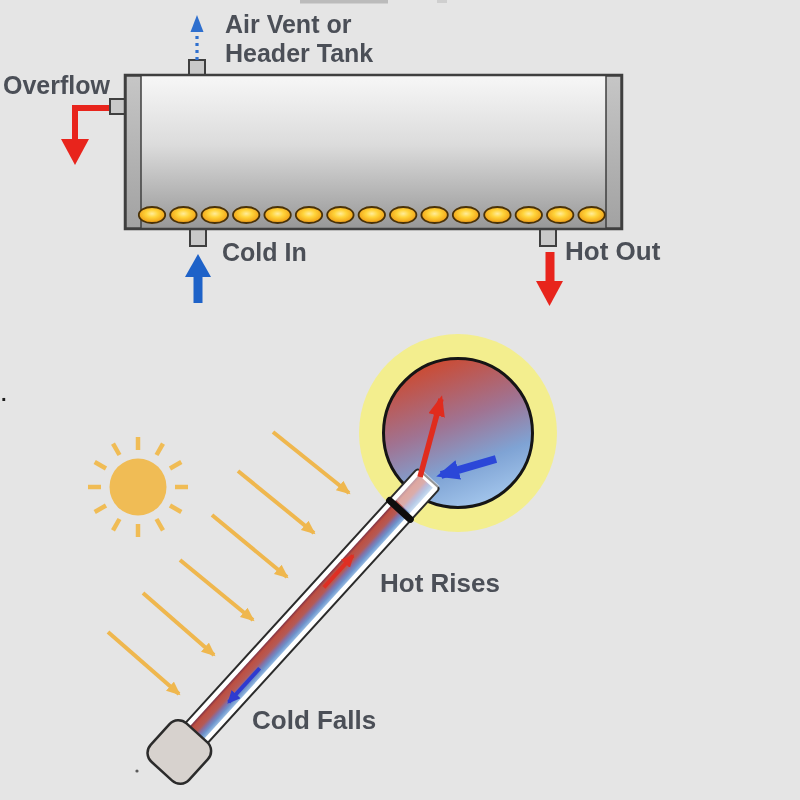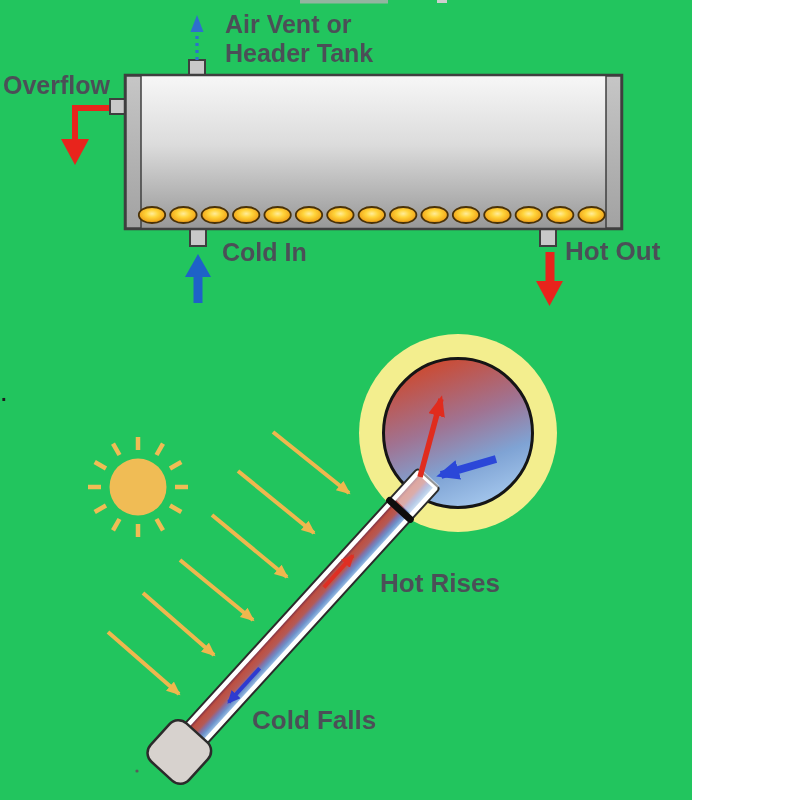--- a/index.html
+++ b/index.html
@@ -3,7 +3,7 @@
 <meta charset="utf-8">
 <style>
   html,body{margin:0;padding:0;background:#ffffff;}
-  .stage{width:692px;height:800px;position:relative;background:#22c55e;overflow:hidden;}
+  .stage{width:800px;height:800px;position:relative;background:#e5e5e5;overflow:hidden;}
   svg{display:block;}
   .lbl{font-family:"Liberation Sans",sans-serif;font-weight:700;fill:#4b4f57;font-size:25px;}
   .lbl26{font-size:26px;}

